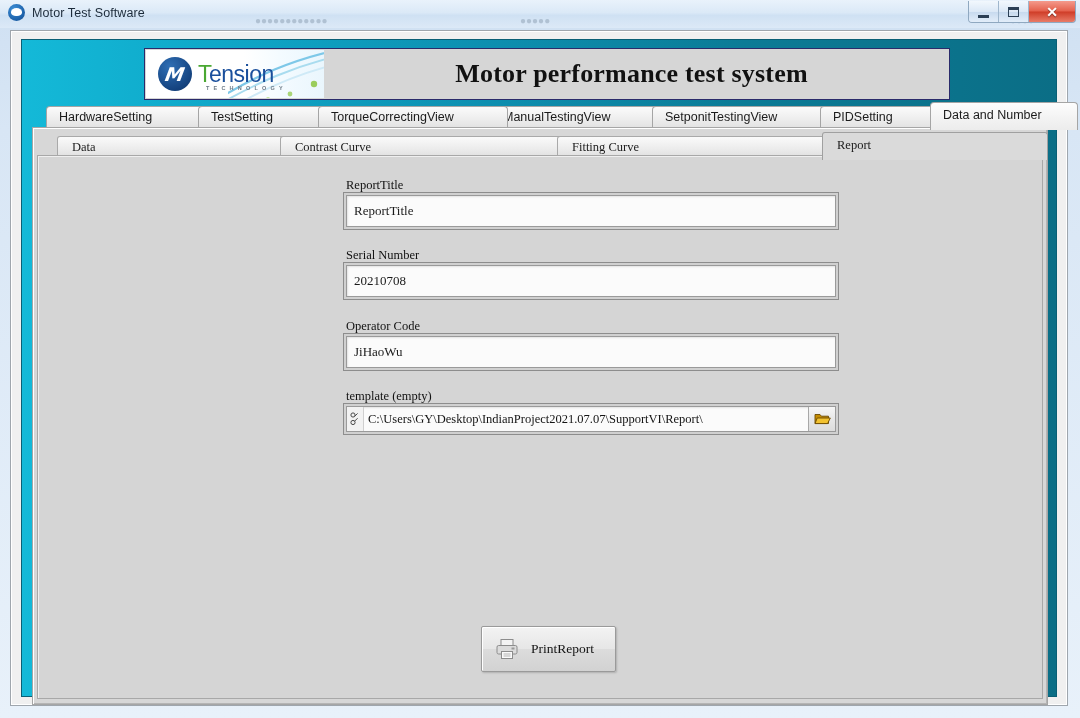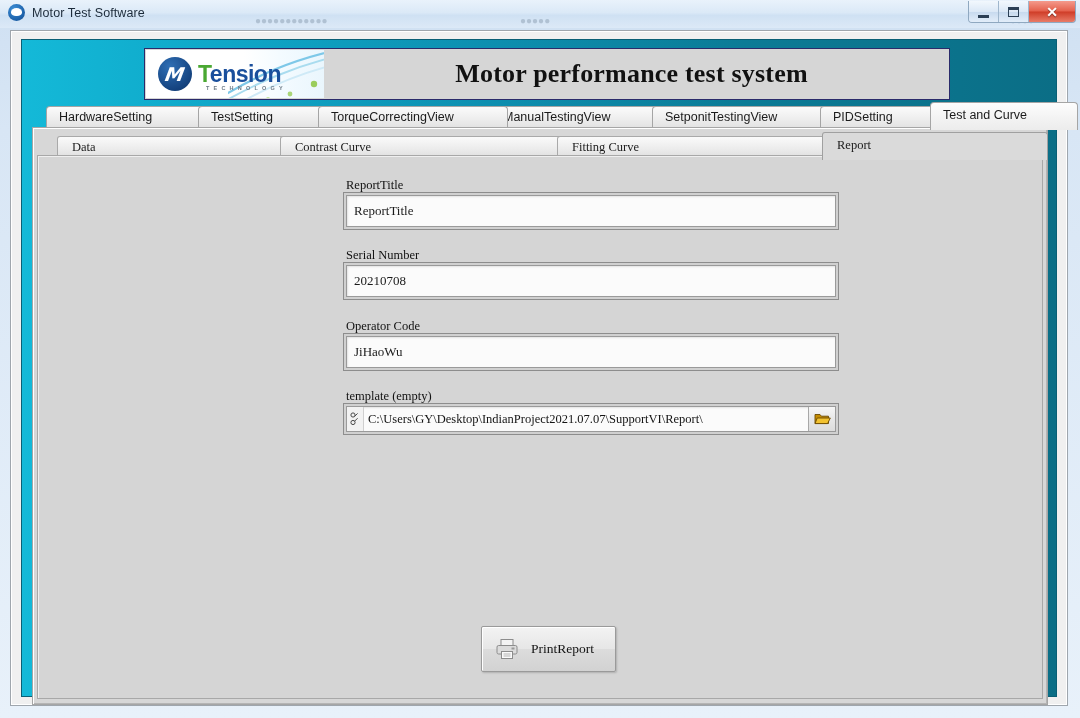--- a/index.html
+++ b/index.html
@@ -182,7 +182,7 @@
   .logo-word {
     margin-left: 6px;
     font-size: 23px;
-    font-weight: bold;
+    font-weight: normal;
     letter-spacing: -0.5px;
     z-index: 2;
     position: relative;

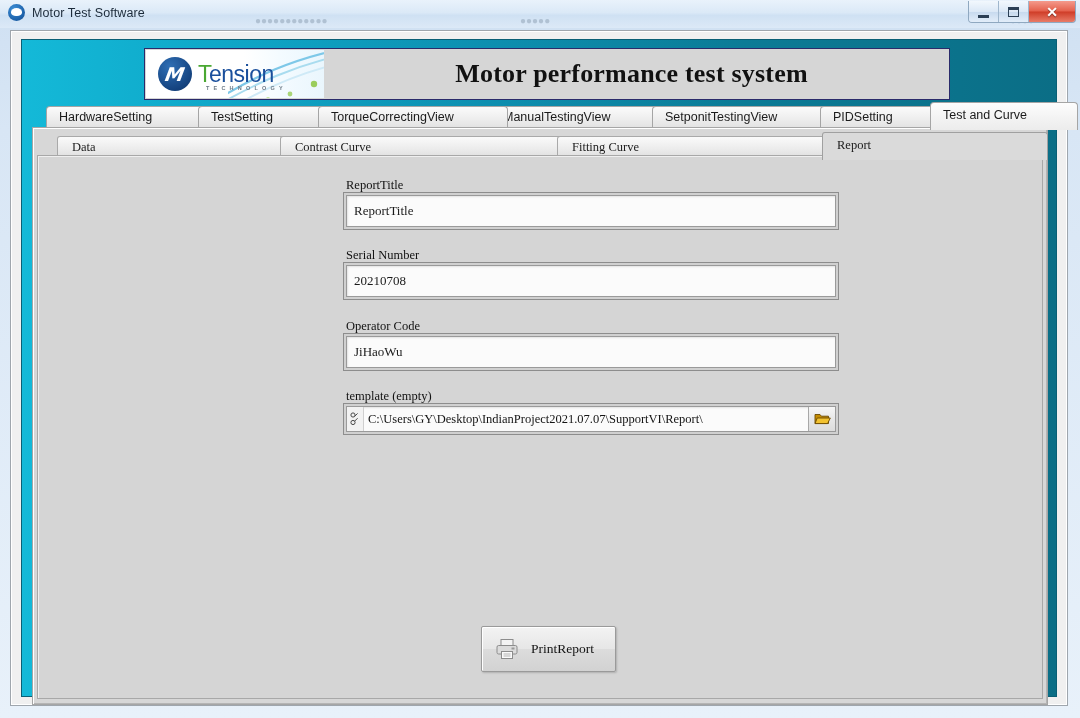--- a/index.html
+++ b/index.html
@@ -438,7 +438,7 @@
           <div class="mtab" style="left: 286px; width: 190px;"><span>TorqueCorrectingView</span></div>
           <div class="mtab" style="left: 620px; width: 176px;"><span>SetponitTestingView</span></div>
           <div class="mtab" style="left: 788px; width: 122px;"><span>PIDSetting</span></div>
-          <div class="mtab active" style="left: 898px; width: 148px;"><span>Test and Curve</span></div>
+          <div class="mtab active" style="left: 898px; width: 148px;"><span>Data and Number</span></div>
         </div>
 
       <div id="content">

